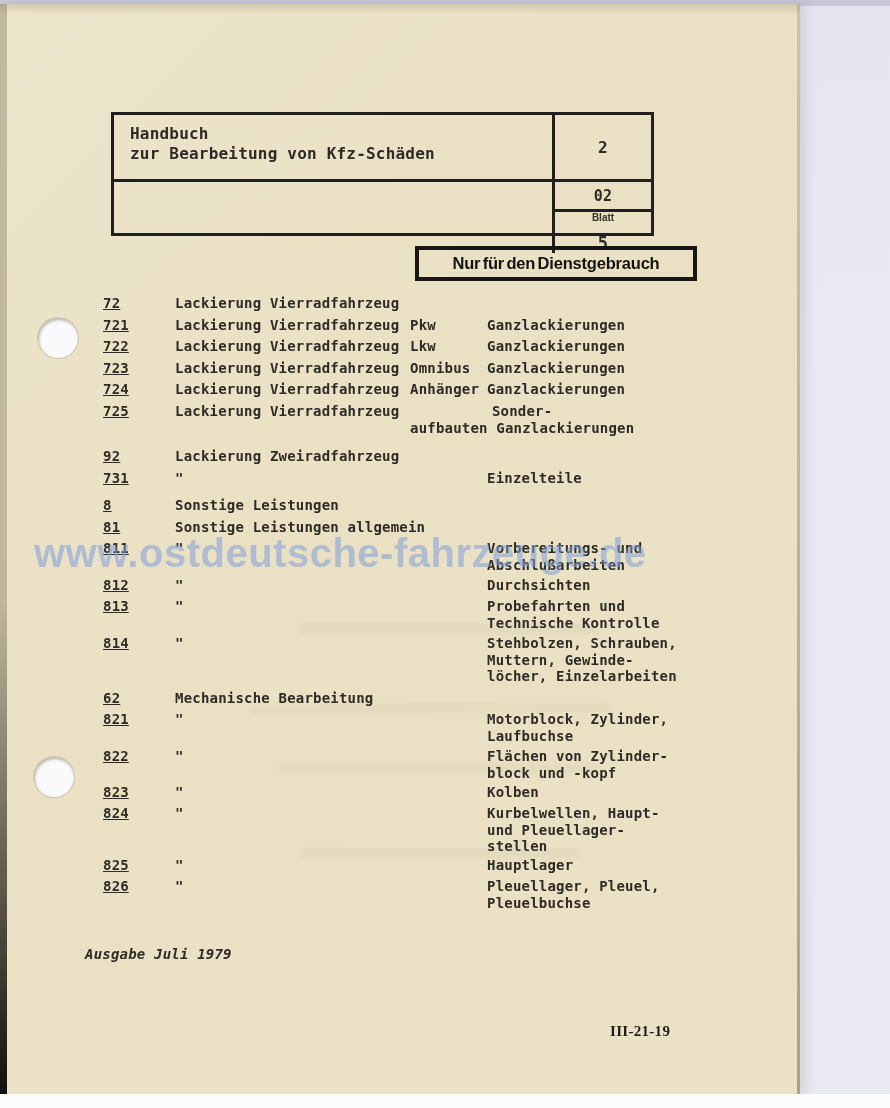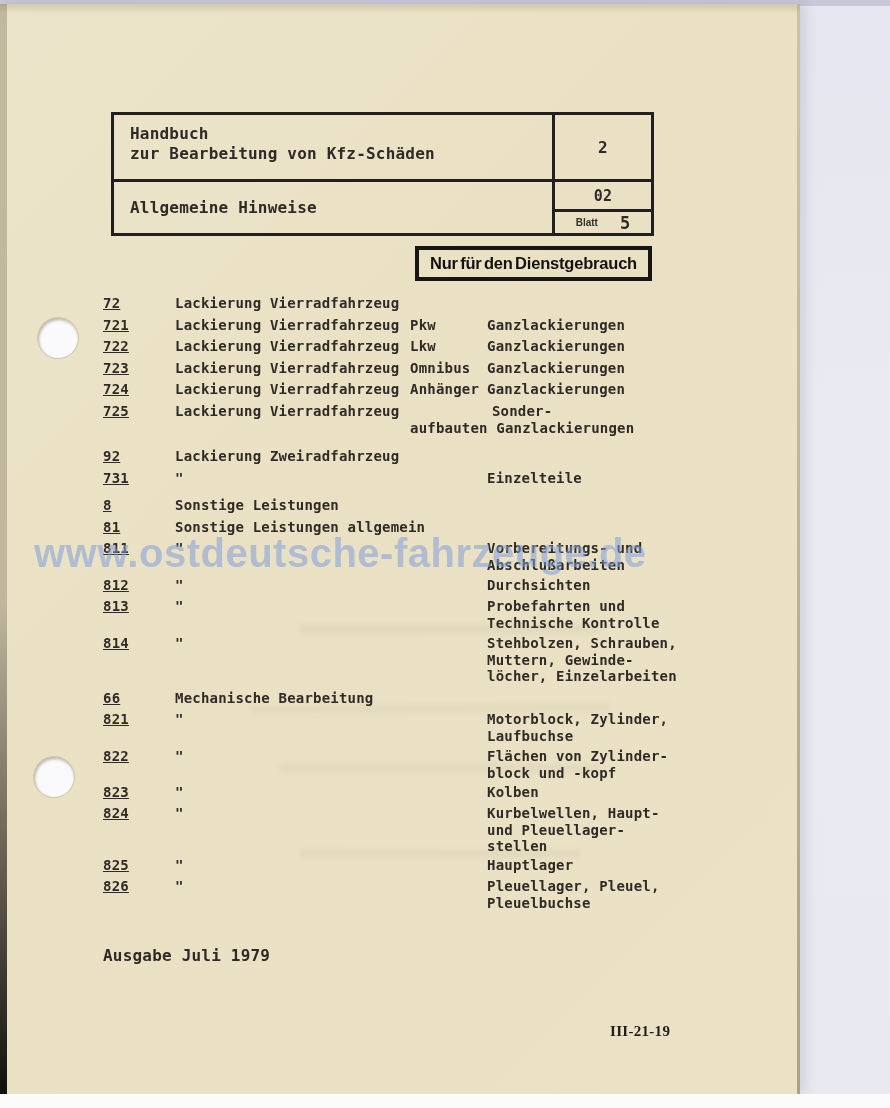--- a/index.html
+++ b/index.html
@@ -115,7 +115,6 @@
     <div class="vline"></div>
     <div class="hb-num typed">2</div>
     <div class="hline"></div>
-    <div class="hb-sub typed">Allgemeine Hinweise</div>
     <div class="hb-right2">
       <div class="hb-code typed">02</div>
       <div class="hline2"></div>

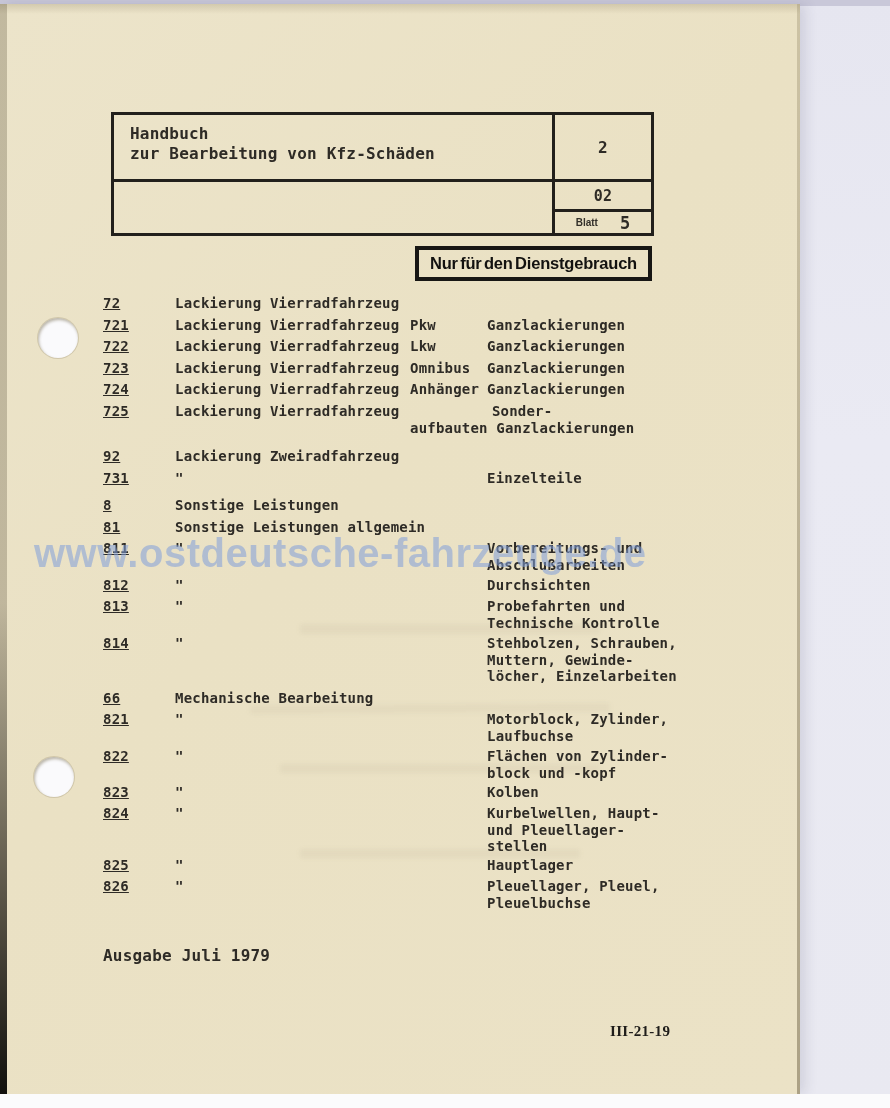--- a/index.html
+++ b/index.html
@@ -54,7 +54,7 @@
   .hb-right2{grid-column:3;grid-row:3;display:grid;grid-template-rows:27px 3px 1fr;}
   .hb-right2 .hline2{background:#22201c;}
   .hb-code{display:flex;align-items:center;justify-content:center;font-size:15px;border-radius:7px;}
-  .hb-blatt{display:flex;align-items:center;justify-content:center;gap:22px;}
+  .hb-blatt{display:flex;align-items:center;gap:10px;flex-direction:column;}
   .blatt-label{font-family:"Liberation Sans",sans-serif;font-weight:bold;font-size:10px;color:#33302a;}
   .blatt-num{font-size:17px;}
 

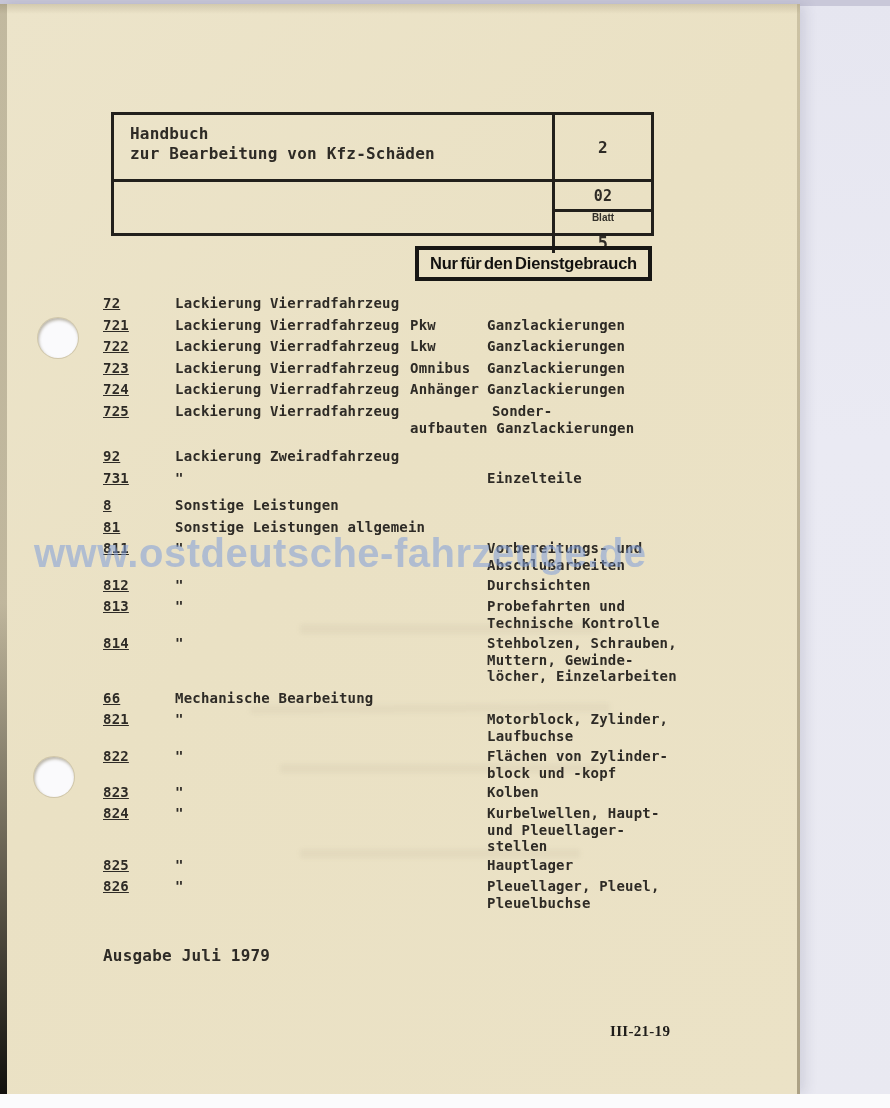--- a/index.html
+++ b/index.html
@@ -60,7 +60,7 @@
 
   
   .stamp{
-    position:absolute;left:415px;top:242px;width:237px;height:35px;box-sizing:border-box;
+    position:absolute;left:415px;top:242px;width:282px;height:35px;box-sizing:border-box;
     border:4px solid #171614;display:flex;align-items:center;justify-content:center;
     font-family:"Liberation Sans",sans-serif;font-weight:bold;font-size:16.5px;
     letter-spacing:-.2px;word-spacing:-2px;color:#131210;

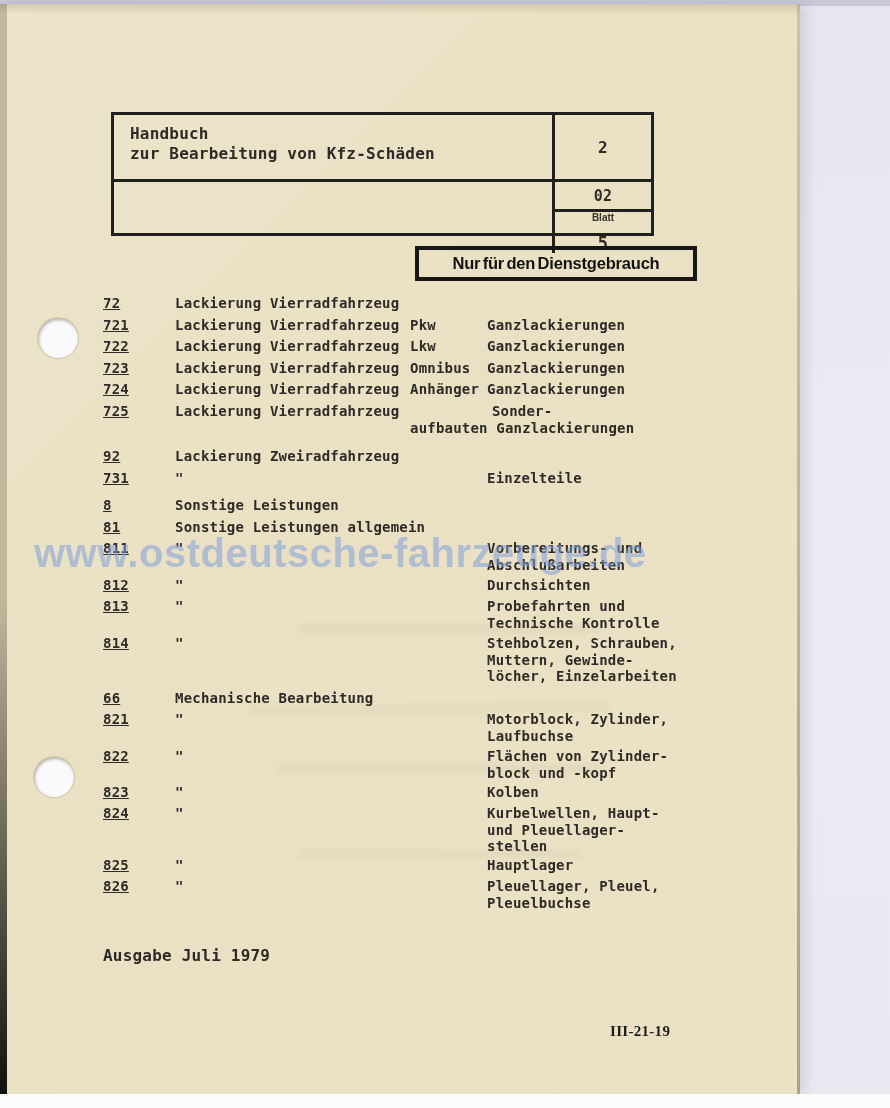--- a/index.html
+++ b/index.html
@@ -204,7 +204,7 @@
 löcher, Einzelarbeiten</span>
       </div>
       <div class="row" style="top: 686px;">
-        <span class="cell typed c-code">66</span>
+        <span class="cell typed c-code">62</span>
         <span class="cell typed c-desc">Mechanische Bearbeitung</span>
       </div>
       <div class="row" style="top: 707px;">

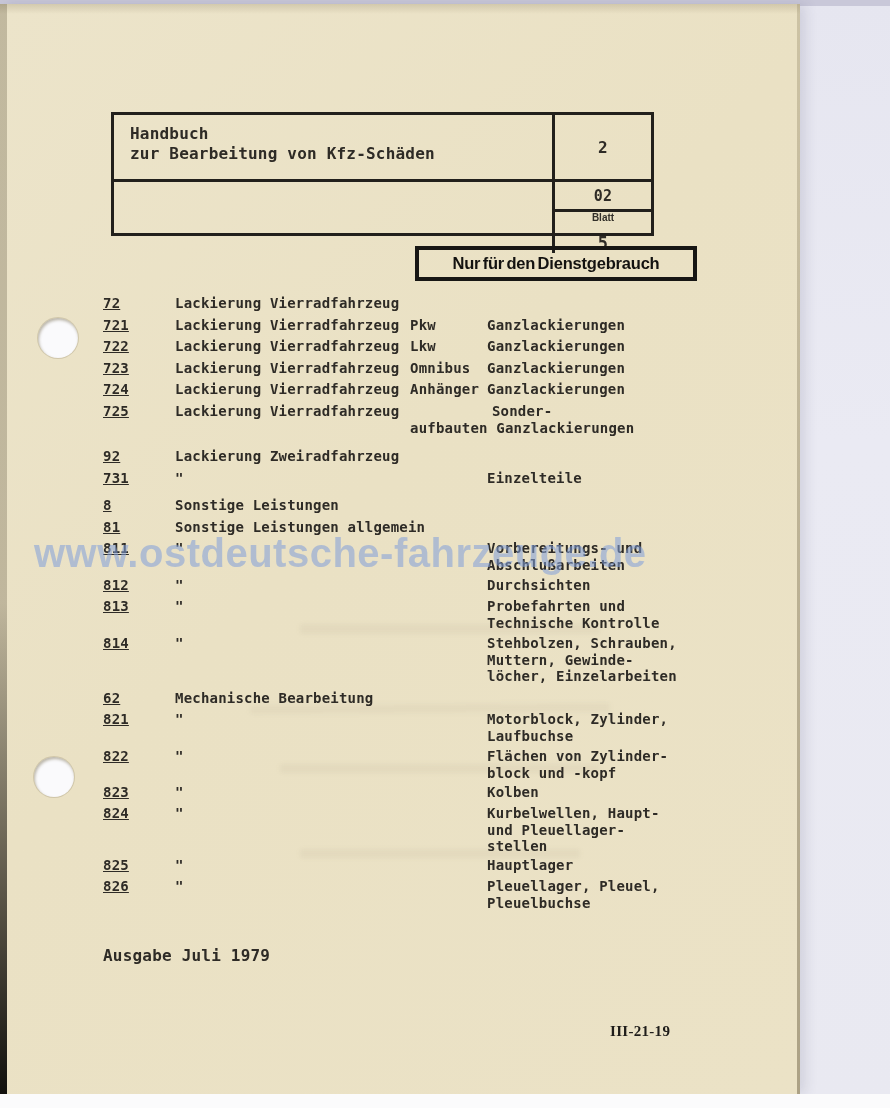--- a/index.html
+++ b/index.html
@@ -83,7 +83,7 @@
     pointer-events:none;z-index:5;
   }
 
-  .issue-line{position:absolute;left:103px;top:942px;font-size:16px;}
+  .issue-line{position:absolute;left:85px;top:942px;font-size:14px;font-style:italic;}
   .form-code{
     position:absolute;left:610px;top:1019px;
     font-family:"Liberation Serif","DejaVu Serif",serif;font-weight:bold;

